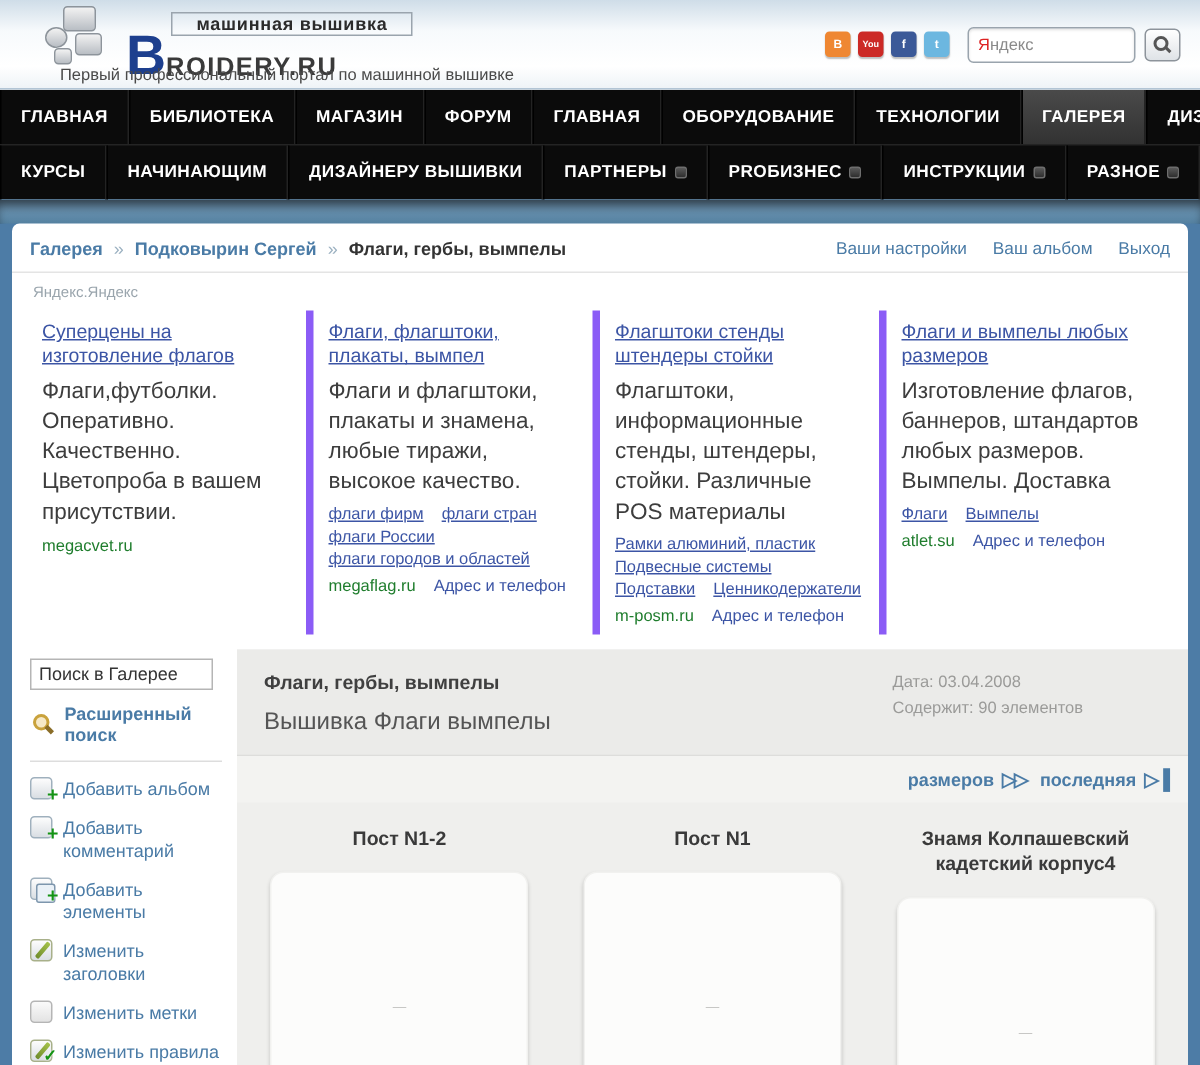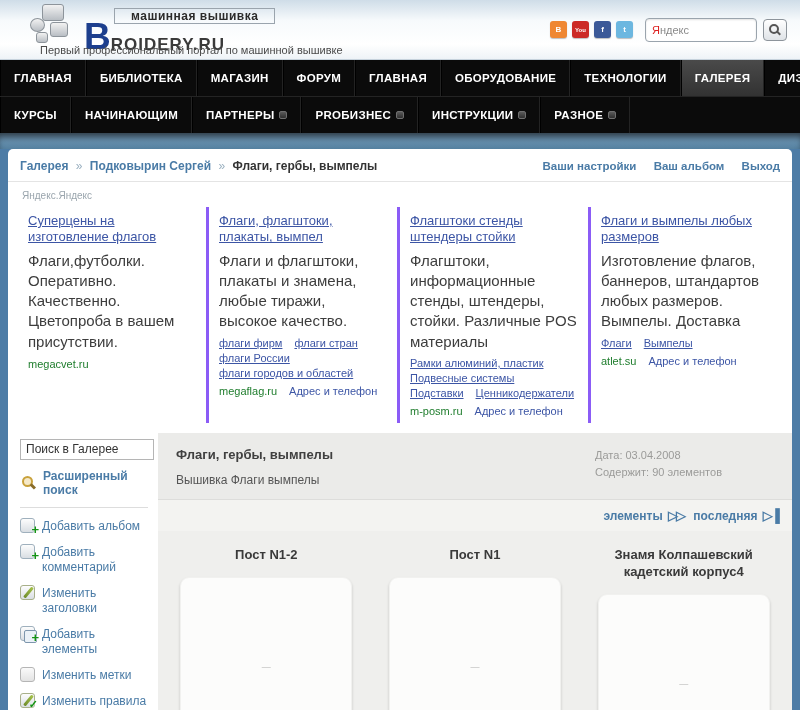--- a/index.html
+++ b/index.html
@@ -154,6 +154,9 @@
         <span>НАЧИНАЮЩИМ</span>
       </div>
     <div class="nav-item">
+        <span>ДИЗАЙНЕРУ ВЫШИВКИ</span>
+      </div>
+    <div class="nav-item">
         <span>ПАРТНЕРЫ</span>
         <span class="dd-sq"></span>
       </div>

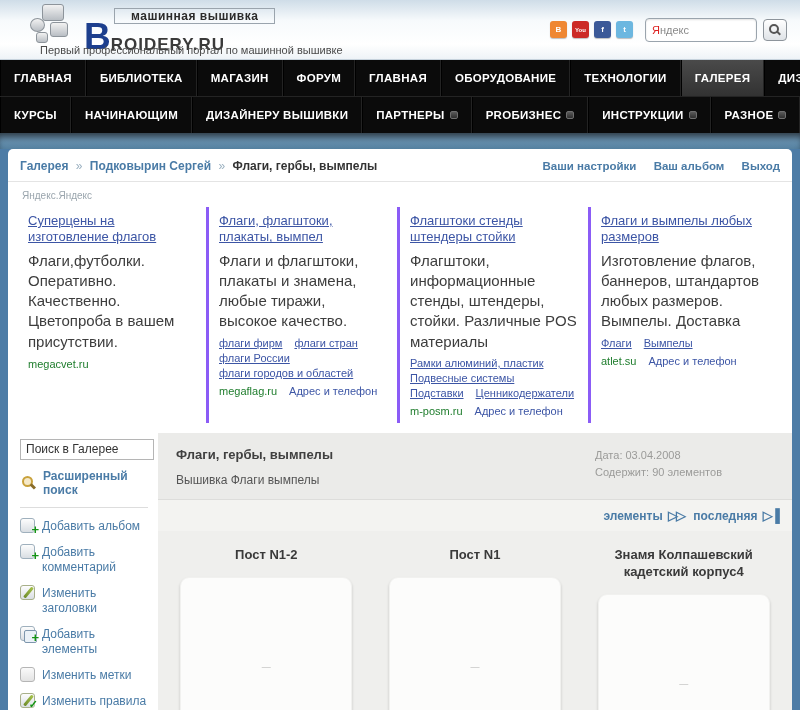--- a/index.html
+++ b/index.html
@@ -49,7 +49,7 @@
   .crumbs a { color:#4a7ba6; text-decoration:none; cursor:pointer; }
   .crumbs .sep { color:#9ab0c0; margin:0 4px; font-weight:normal; }
   .crumbs .cur { color:#333; }
-  .user-links { font-size:11.5px; font-weight:bold; }
+  .user-links { font-size:11.5px; font-weight:normal; }
   .user-links a { color:#4a7ba6; text-decoration:none; margin-left:14px; cursor:pointer; }
 
   .yd-label { font-size:10px; color:#9aa5ad; padding:8px 14px 2px; }

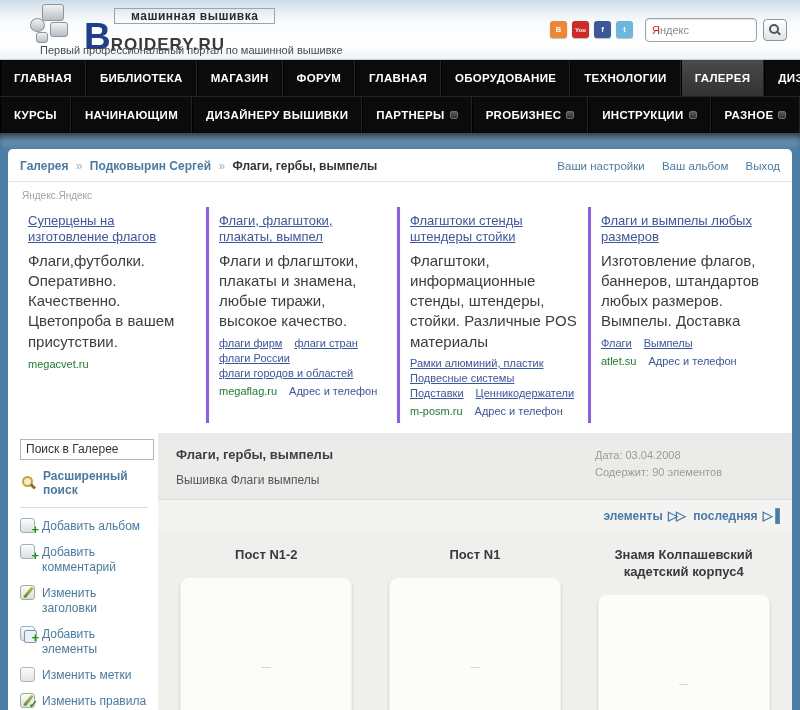--- a/index.html
+++ b/index.html
@@ -54,7 +54,7 @@
 
   .yd-label { font-size:10px; color:#9aa5ad; padding:8px 14px 2px; }
   .ads { display:flex; padding:4px 10px 10px; }
-  .ad { width:25%; padding:6px 10px; border-right:3px solid #8b5cf6; }
+  .ad { width:25%; padding:6px 10px; border-right:5px solid #8b5cf6; }
   .ad:last-child { border-right:none; }
   .ad-title { font-size:13px; color:#3c55a5; text-decoration:underline; cursor:pointer; line-height:1.25; display:block; }
   .ad-body { font-size:15px; color:#3d3d3d; line-height:1.35; margin-top:5px; }

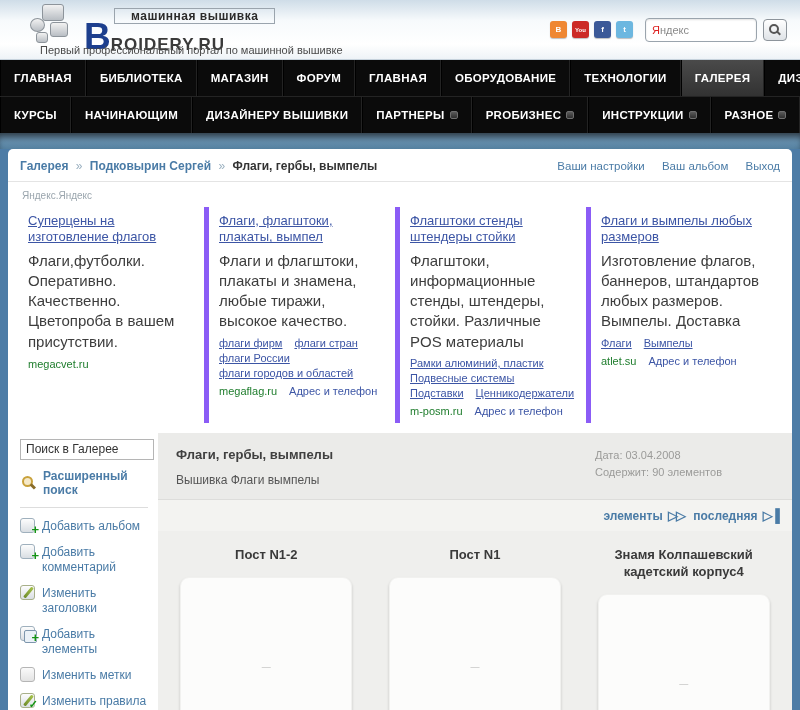--- a/index.html
+++ b/index.html
@@ -67,7 +67,7 @@
   
   .main { display:flex; }
   .sidebar { width:150px; padding:6px 6px 0 12px; background:#fff; flex-shrink:0; }
-  .sb-search { width:134px; height:21px; border:1px solid #b5b5b5; font-size:12px; padding:2px 5px; color:#333; font-family:"Liberation Sans",sans-serif; }
+  .sb-search { width:122px; height:21px; border:1px solid #b5b5b5; font-size:12px; padding:2px 5px; color:#333; font-family:"Liberation Sans",sans-serif; }
   .sb-adv { display:flex; align-items:center; gap:7px; margin:9px 0 4px 2px; font-size:12px; font-weight:bold; color:#4a7ba6; cursor:pointer; }
   .amag { position:relative; width:14px; height:14px; flex-shrink:0; }
   .amag::before { content:""; position:absolute; width:7px; height:7px; border:2px solid #c9a23c; border-radius:50%; background:#f6e9c8; left:0; top:0; }

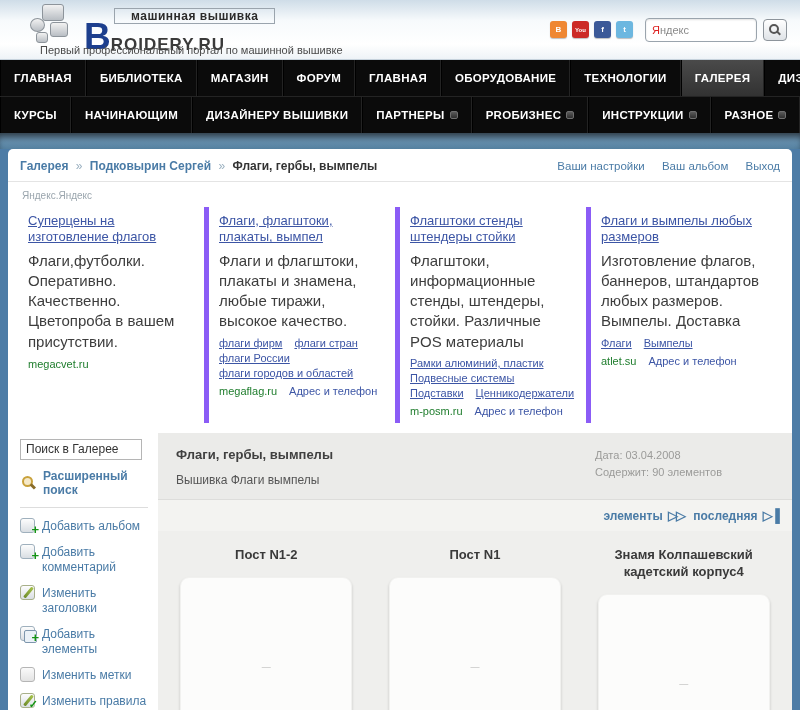--- a/index.html
+++ b/index.html
@@ -86,7 +86,7 @@
   .gallery { flex:1; background:#efefed; display:flex; flex-direction:column; }
   .g-head { display:flex; justify-content:space-between; background:#ebebe9; padding:14px 70px 12px 18px; }
   .g-title { font-size:13px; font-weight:bold; color:#404040; }
-  .g-sub { font-size:12px; color:#555; margin-top:11px; }
+  .g-sub { font-size:16px; color:#555; margin-top:11px; }
   .g-meta { font-size:11px; color:#9b9b99; line-height:1.6; }
   .g-pag { background:#f3f3f1; border-top:1px solid #dddddb; padding:8px 14px; text-align:right; font-size:12px; font-weight:bold; }
   .g-pag a { color:#4a7ba6; text-decoration:none; cursor:pointer; margin-left:6px; }

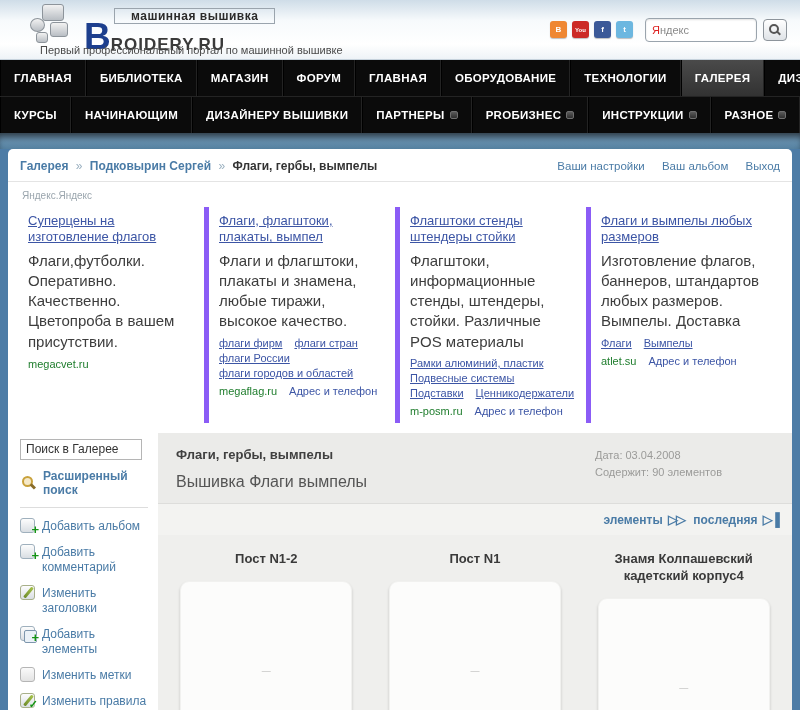--- a/index.html
+++ b/index.html
@@ -304,7 +304,7 @@
         </div>
       </div>
       <div class="g-pag">
-        <a>элементы</a>
+        <a>размеров</a>
         <span class="pic">▷▷</span>
         <a>последняя</a>
         <span class="pic">▷▐</span>

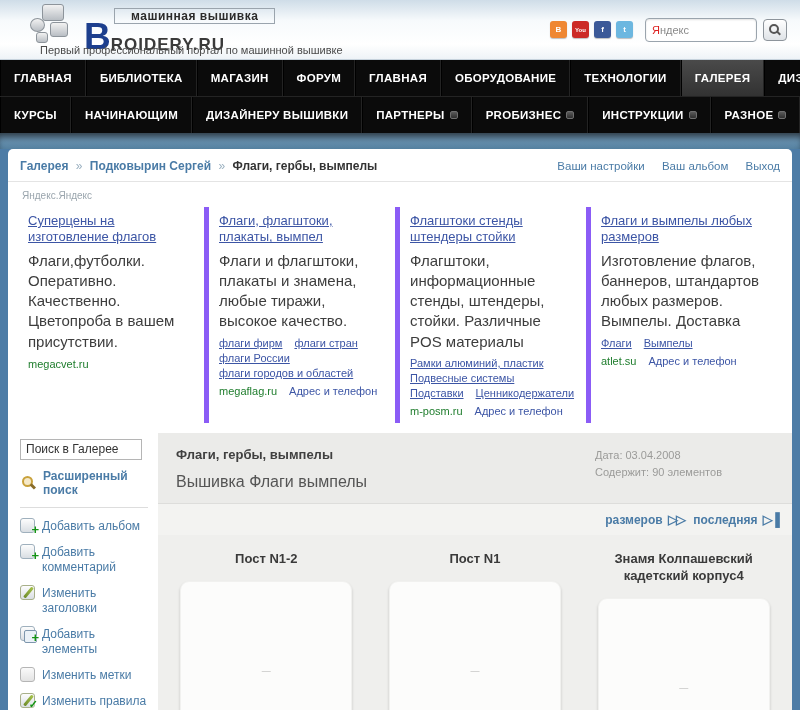--- a/index.html
+++ b/index.html
@@ -262,12 +262,12 @@
           <span class="lbl">Добавить комментарий</span>
         </div>
       <div class="sb-item">
+          <span class="ic pages plus"></span>
+          <span class="lbl">Добавить элементы</span>
+        </div>
+      <div class="sb-item">
           <span class="ic pen"></span>
           <span class="lbl">Изменить заголовки</span>
-        </div>
-      <div class="sb-item">
-          <span class="ic pages plus"></span>
-          <span class="lbl">Добавить элементы</span>
         </div>
       <div class="sb-item">
           <span class="ic plain"></span>

